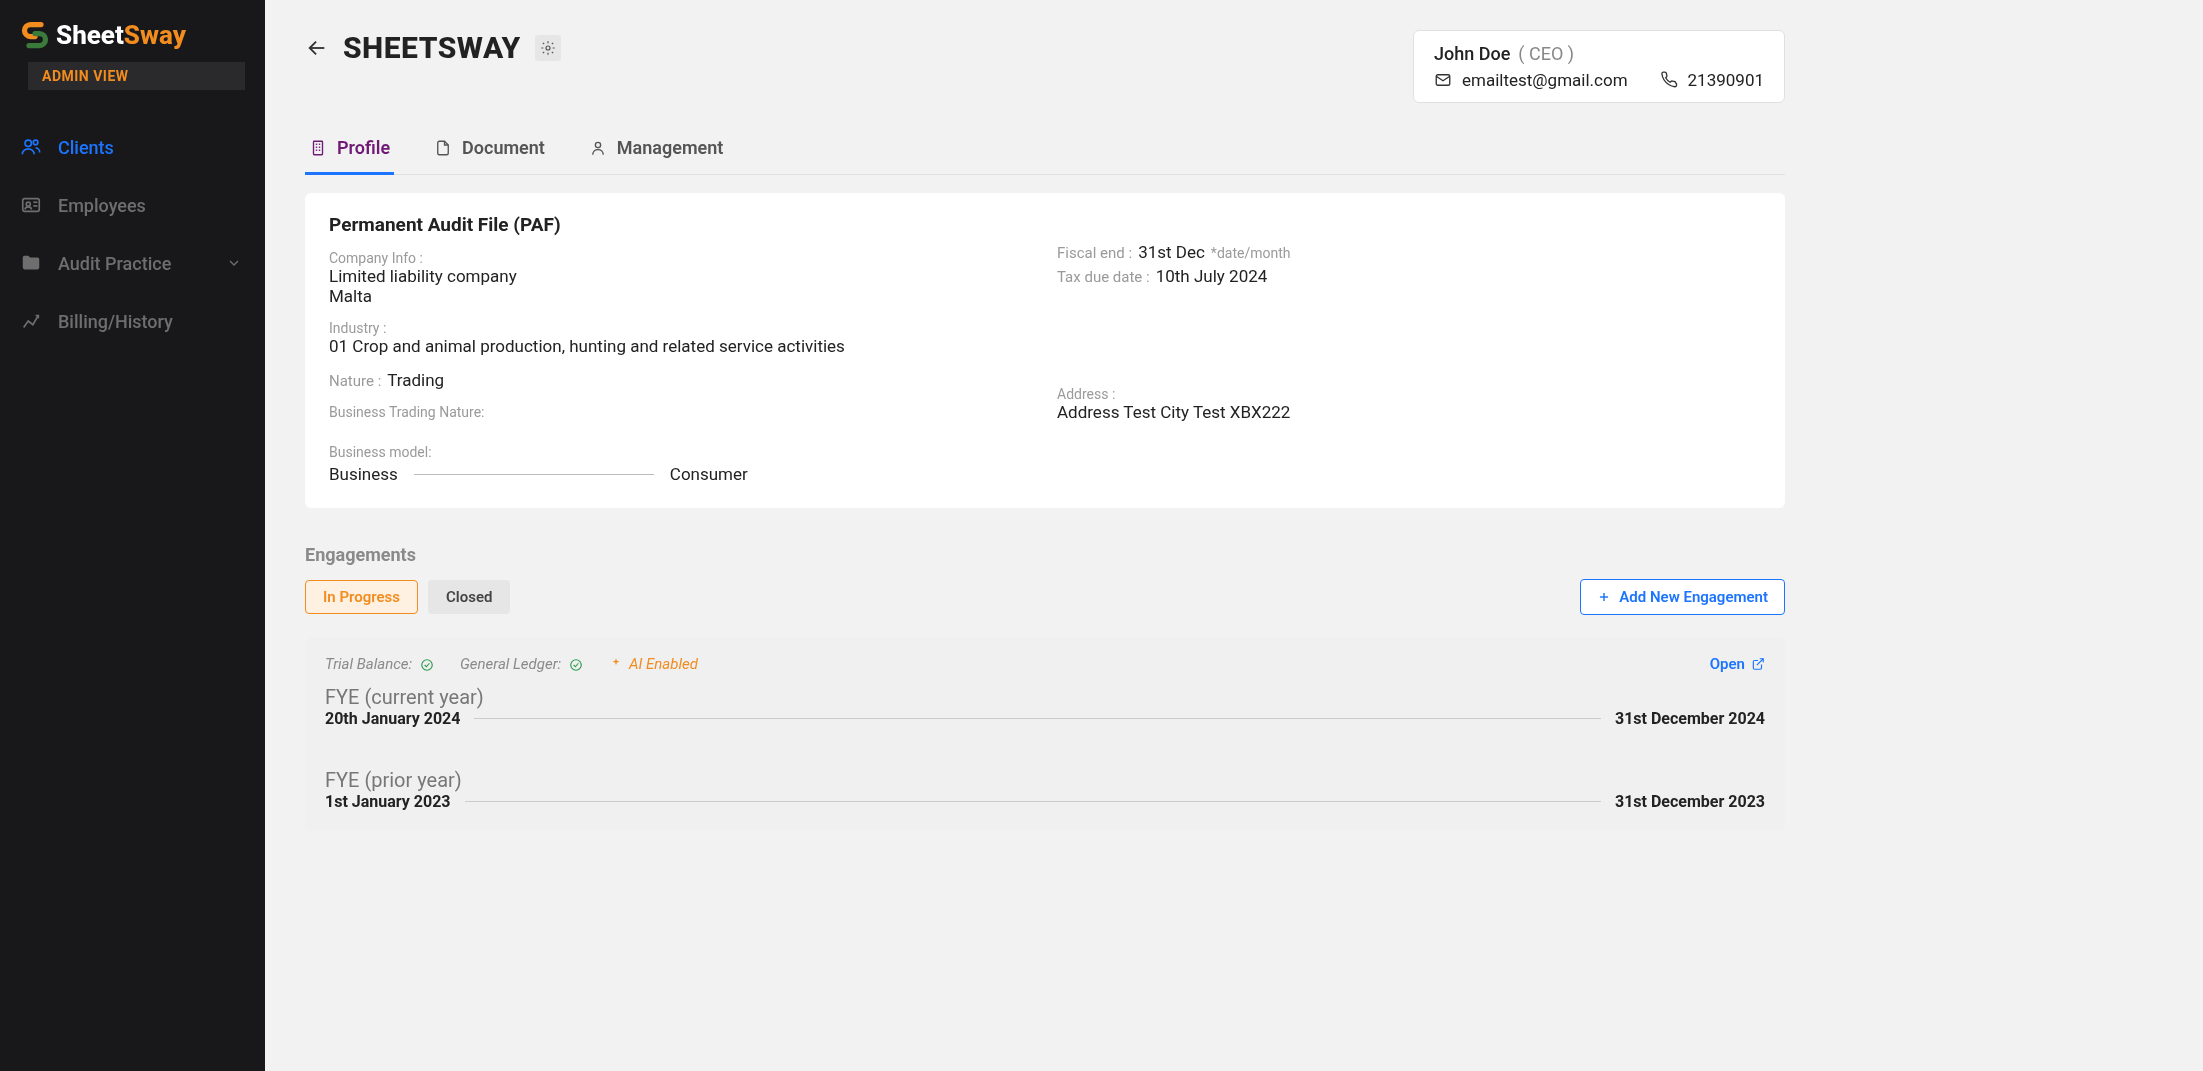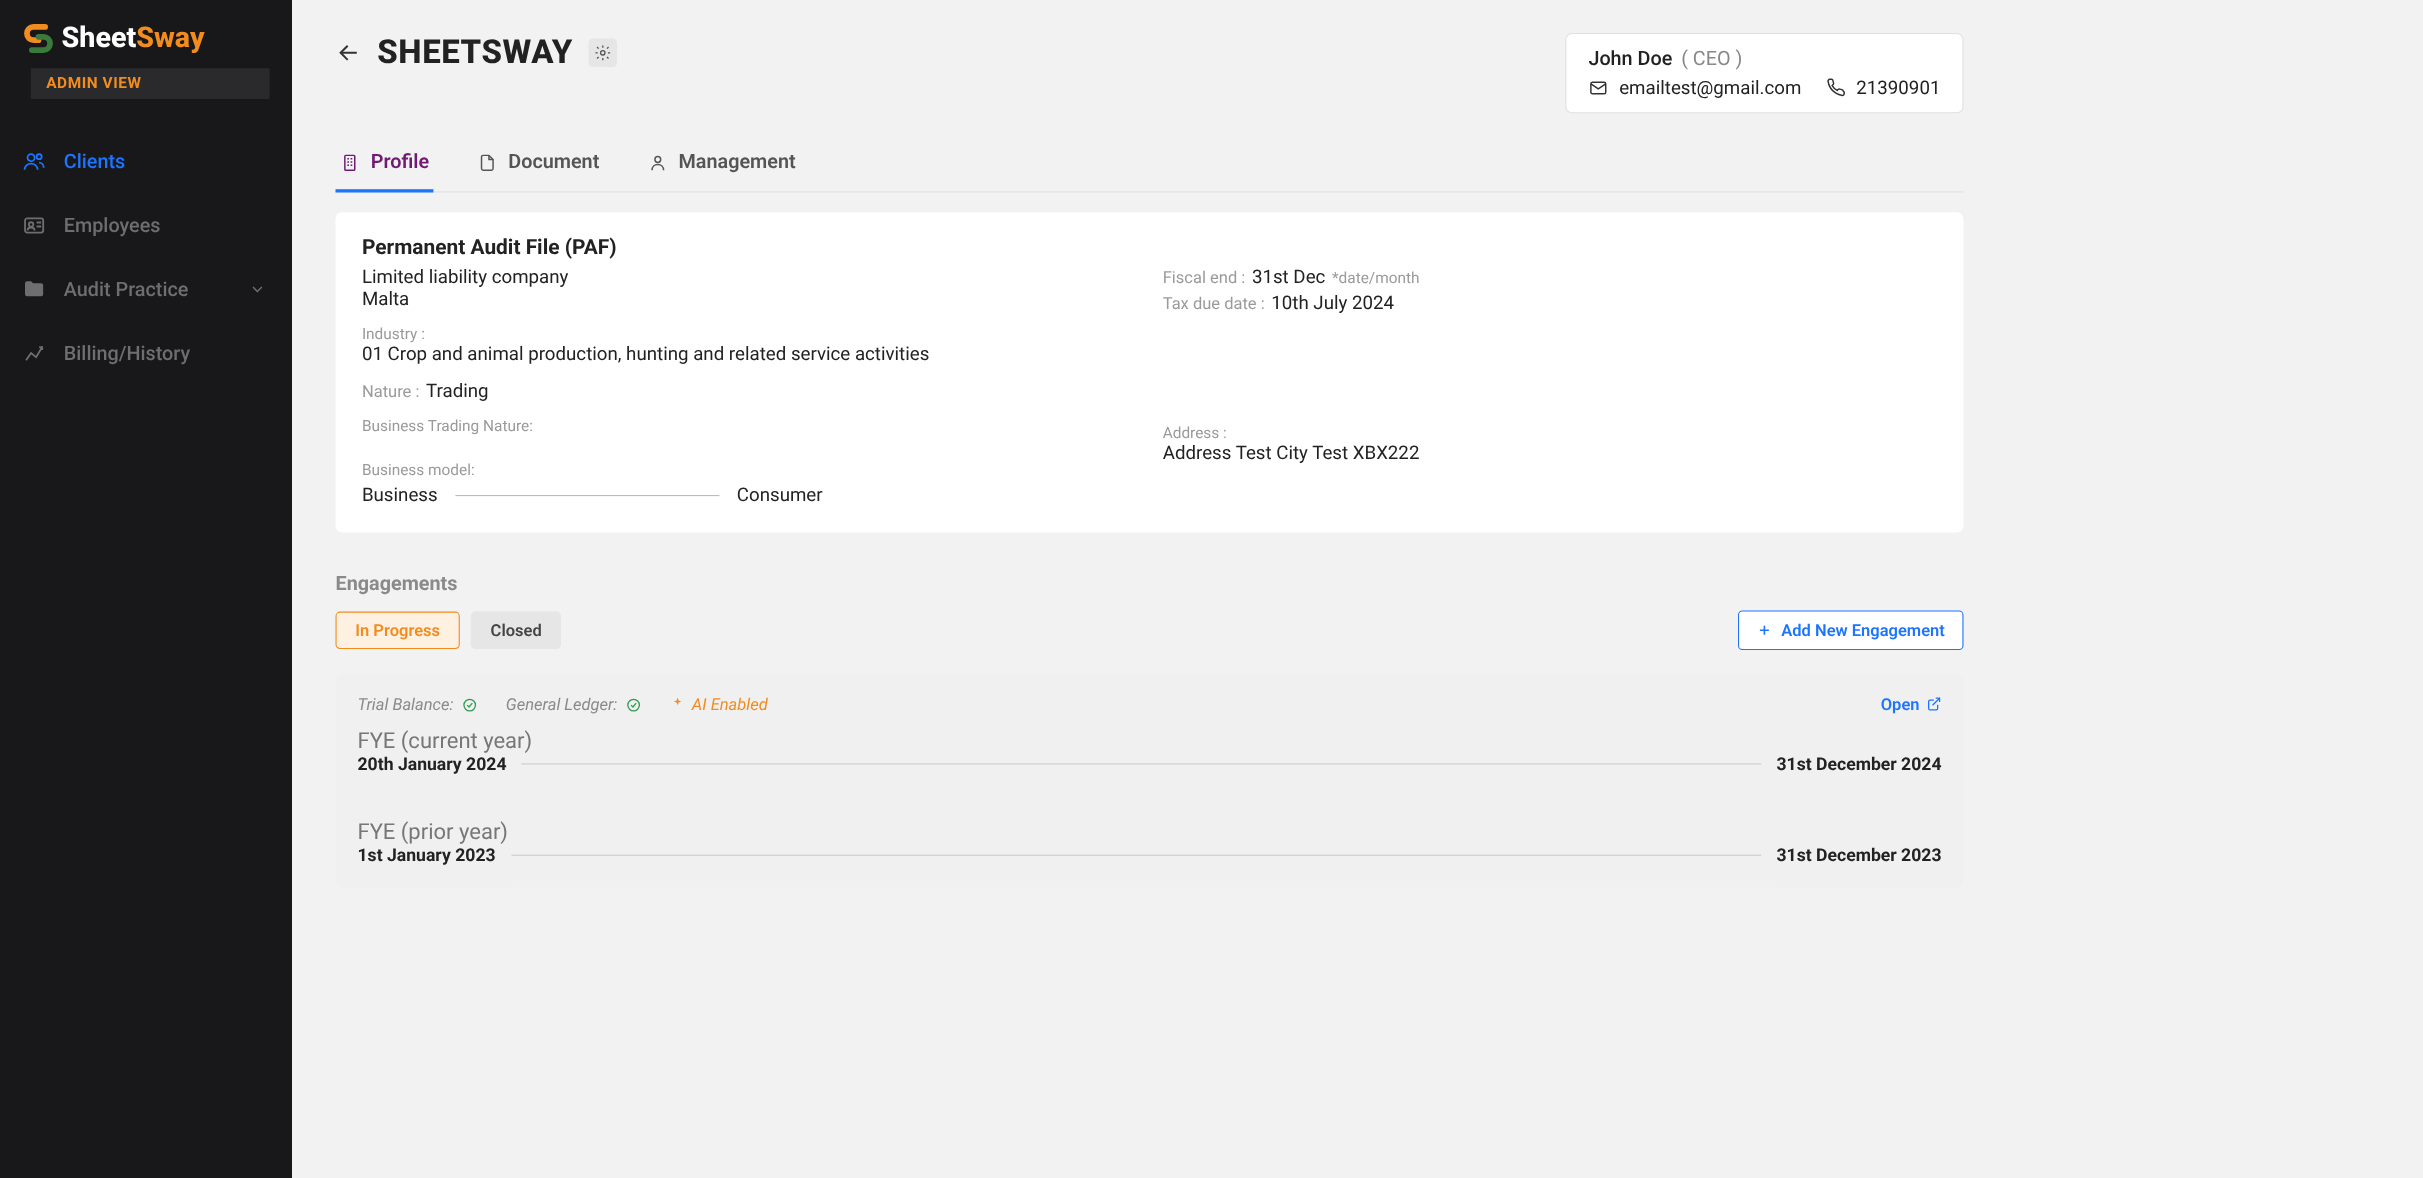--- a/index.html
+++ b/index.html
@@ -102,7 +102,7 @@
   .user-name-row{display:flex;align-items:baseline;gap:8px;font-size:18px;}
   .user-name{font-weight:500;}
   .user-role{color:#888;}
-  .user-contact{display:flex;align-items:center;gap:22px;margin-top:6px;font-size:17px;}
+  .user-contact{display:flex;align-items:center;gap:32px;margin-top:6px;font-size:17px;}
   .user-contact .field{display:flex;align-items:center;gap:10px;}
   .user-contact .icon{width:18px;height:18px;}
   

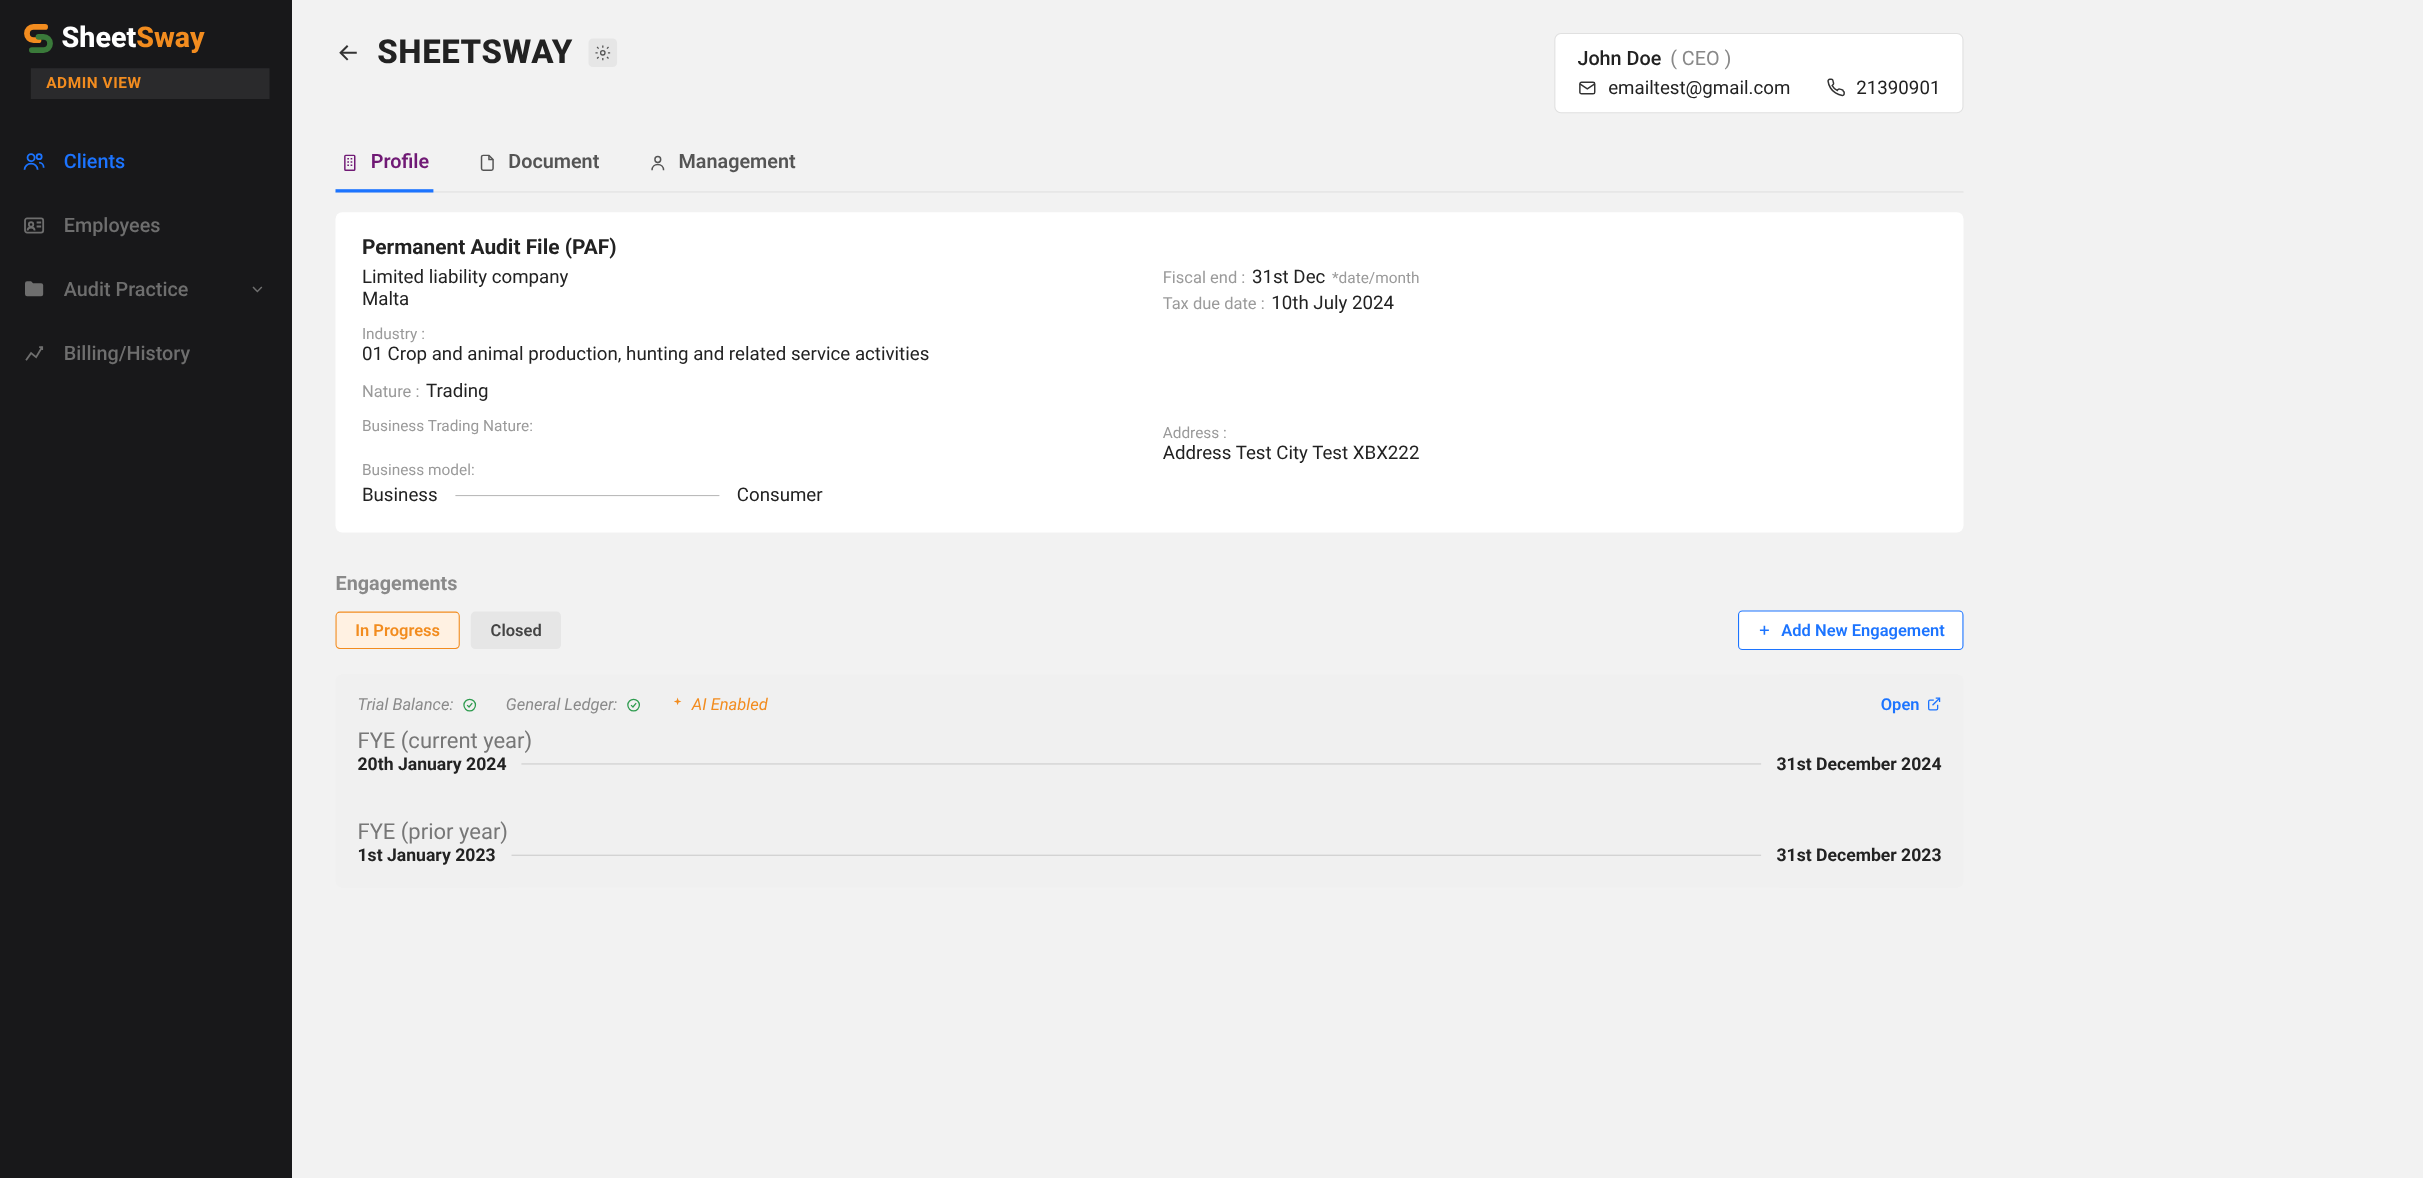--- a/index.html
+++ b/index.html
@@ -347,6 +347,7 @@
     <h3>Permanent Audit File (PAF)</h3>
     <div class="paf-grid">
       <div class="col">
+        <span class="label">Company Info :</span>
         <span class="val">Limited liability company</span>
         <span class="val">Malta</span>
 

